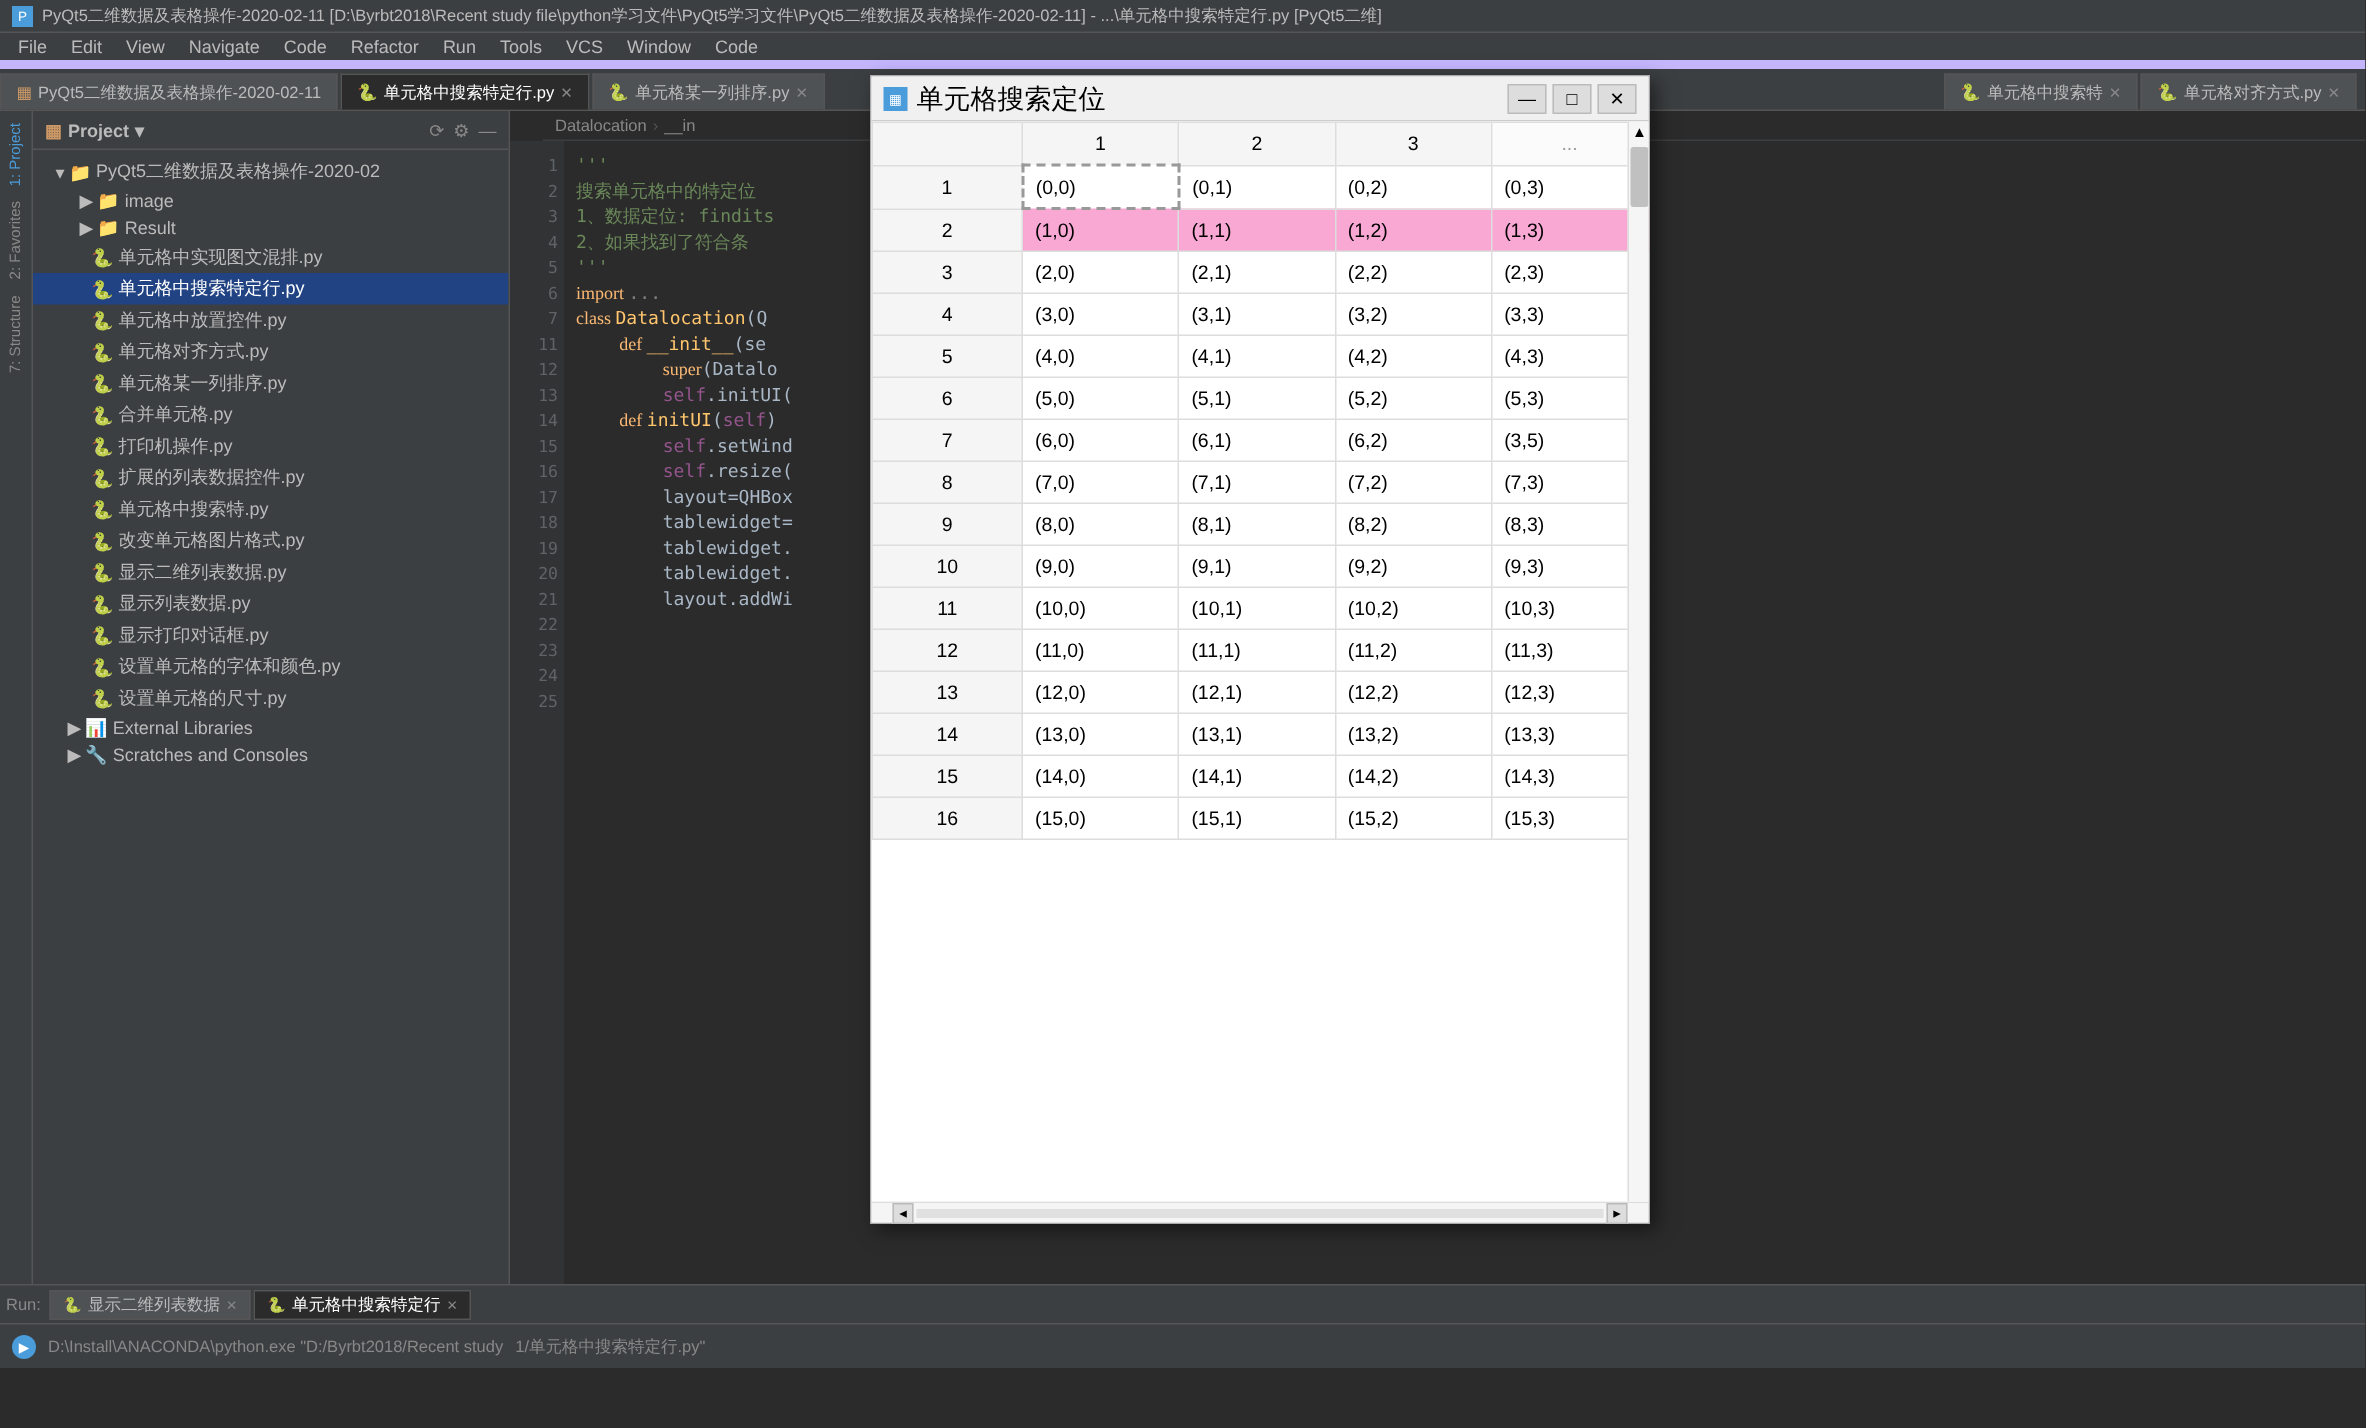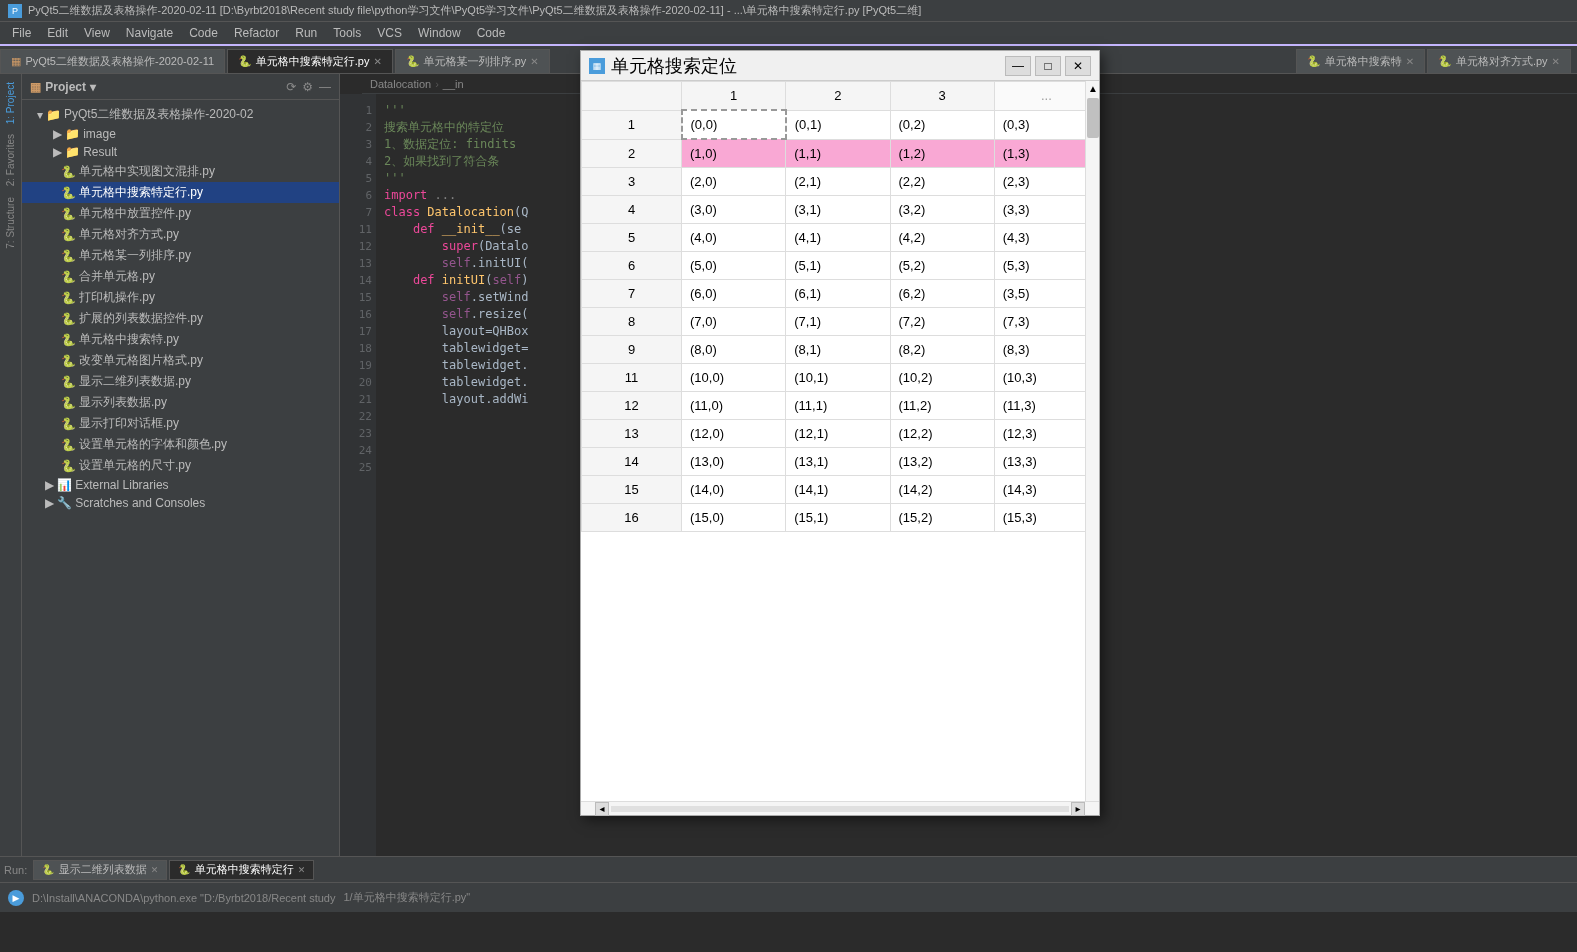--- a/index.html
+++ b/index.html
@@ -44,7 +44,7 @@
       display: flex;
       align-items: center;
       padding: 0 4px;
-      border-bottom: 2px solid #c4b5fd;
+      border-bottom: 6px solid #c4b5fd;
       font-size: 12px;
       color: #bbbbbb;
     }

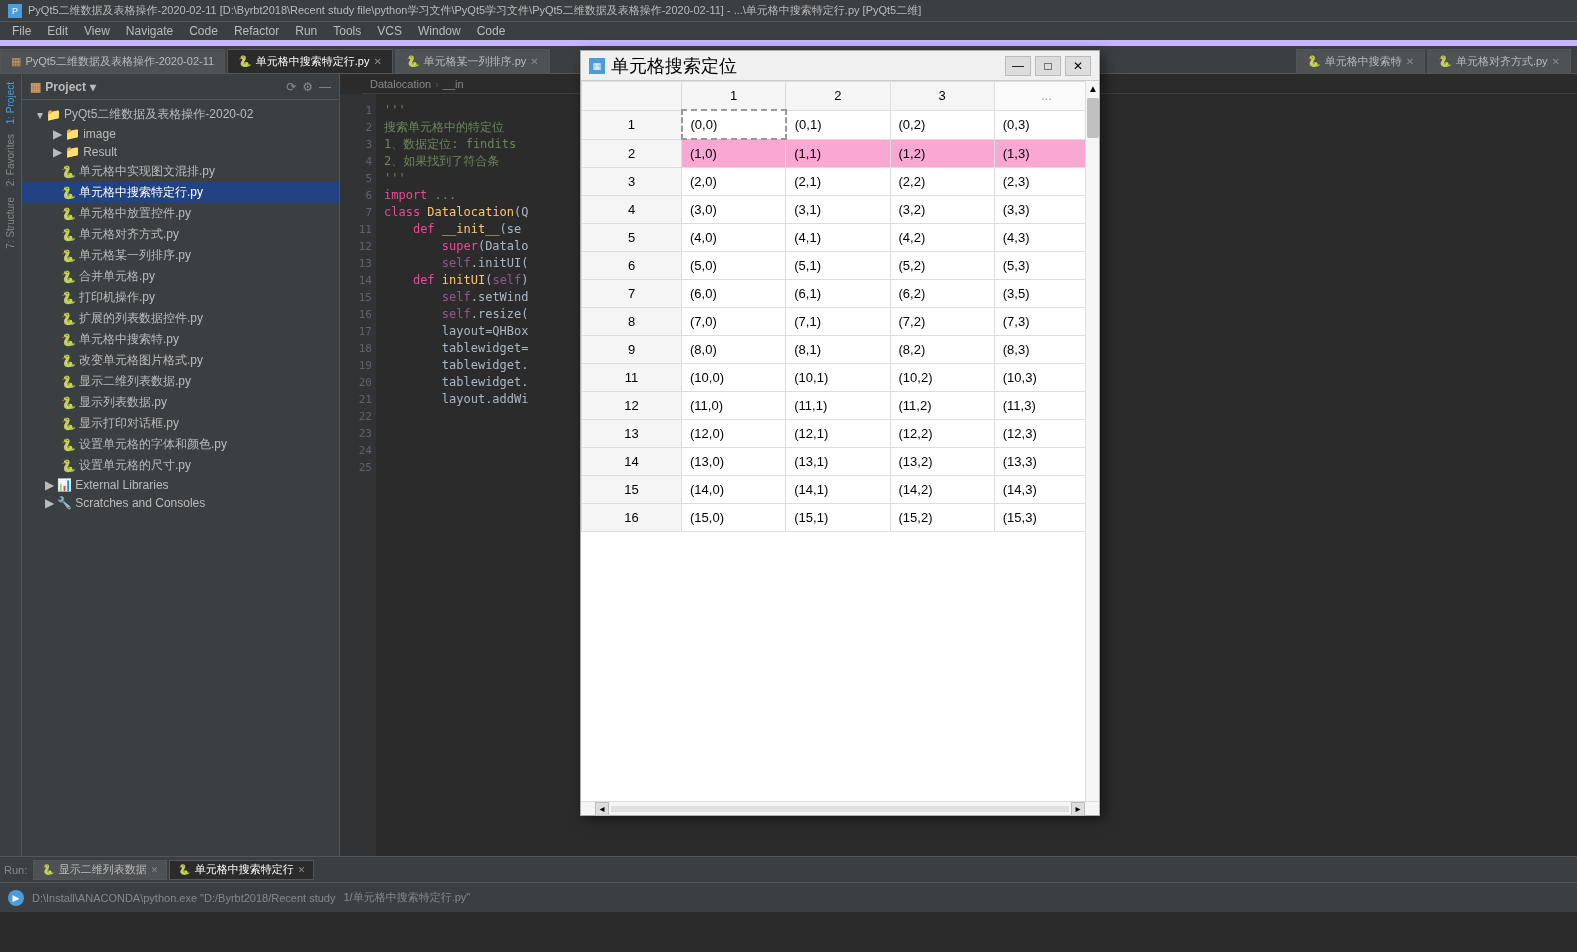--- a/index.html
+++ b/index.html
@@ -207,7 +207,7 @@
     }
     .code-line { white-space: pre; }
     .code-string { color: #6a8759; }
-    .code-keyword { color: #ec4899; }
+    .code-keyword { color: #fdba74; font-family: Liberation Serif, serif; }
     .code-comment { color: #808080; }
     .code-function { color: #ffc66d; }
     .code-self { color: #94558d; }

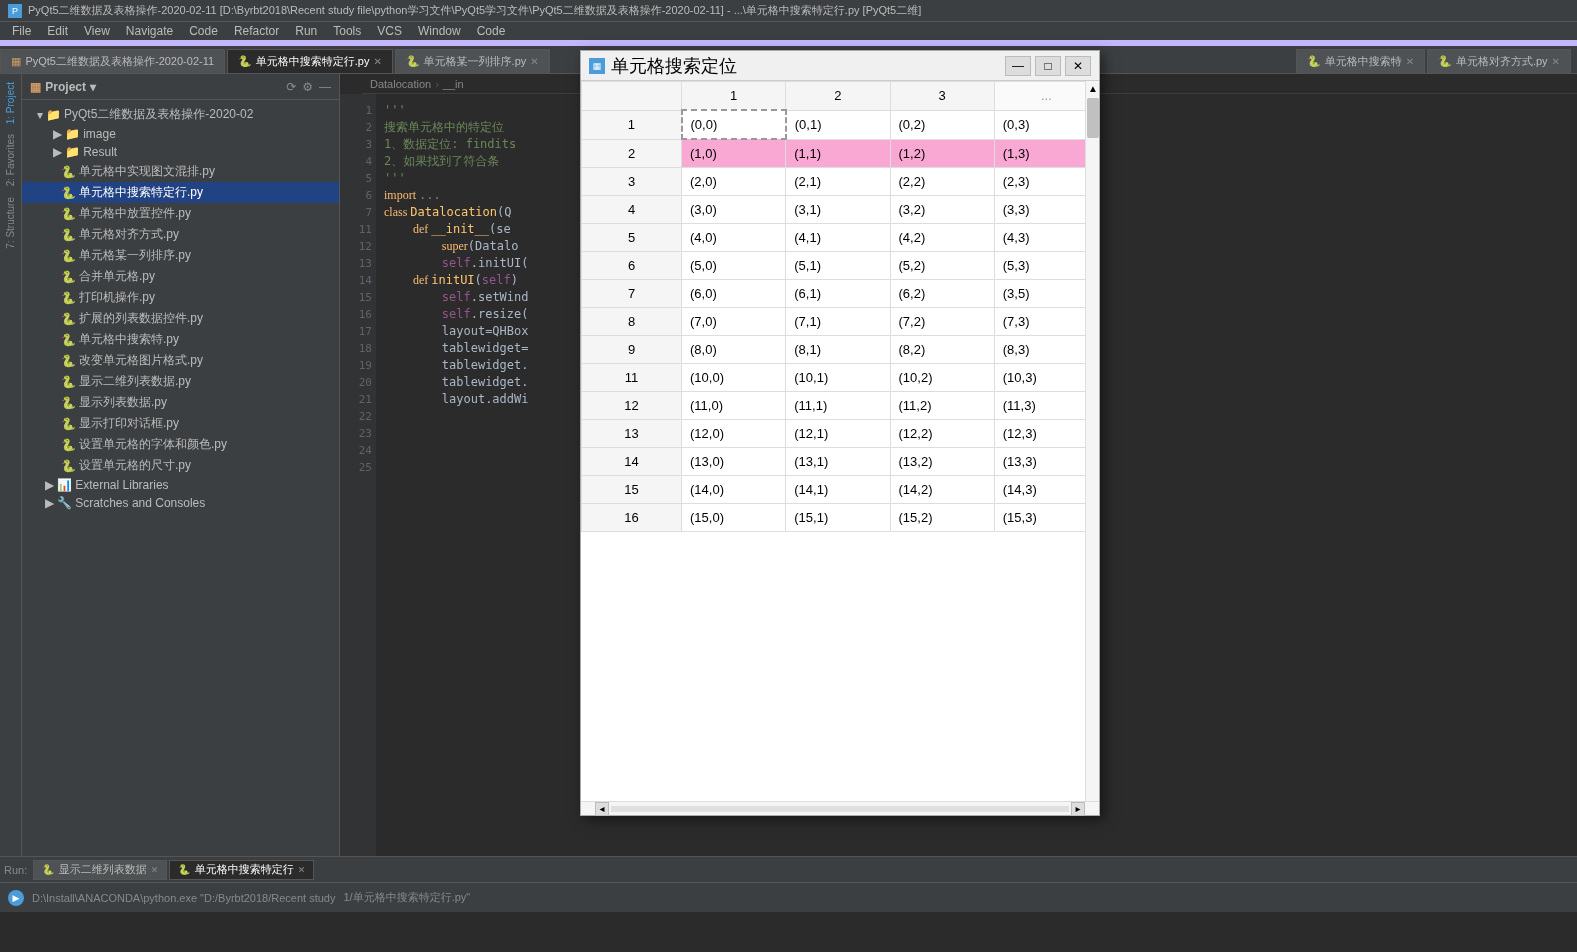--- a/index.html
+++ b/index.html
@@ -783,6 +783,13 @@
             <td>(8,3)</td>
           </tr>
           <tr>
+            <td class="row-header">10</td>
+            <td>(9,0)</td>
+            <td>(9,1)</td>
+            <td>(9,2)</td>
+            <td>(9,3)</td>
+          </tr>
+          <tr>
             <td class="row-header">11</td>
             <td>(10,0)</td>
             <td>(10,1)</td>

